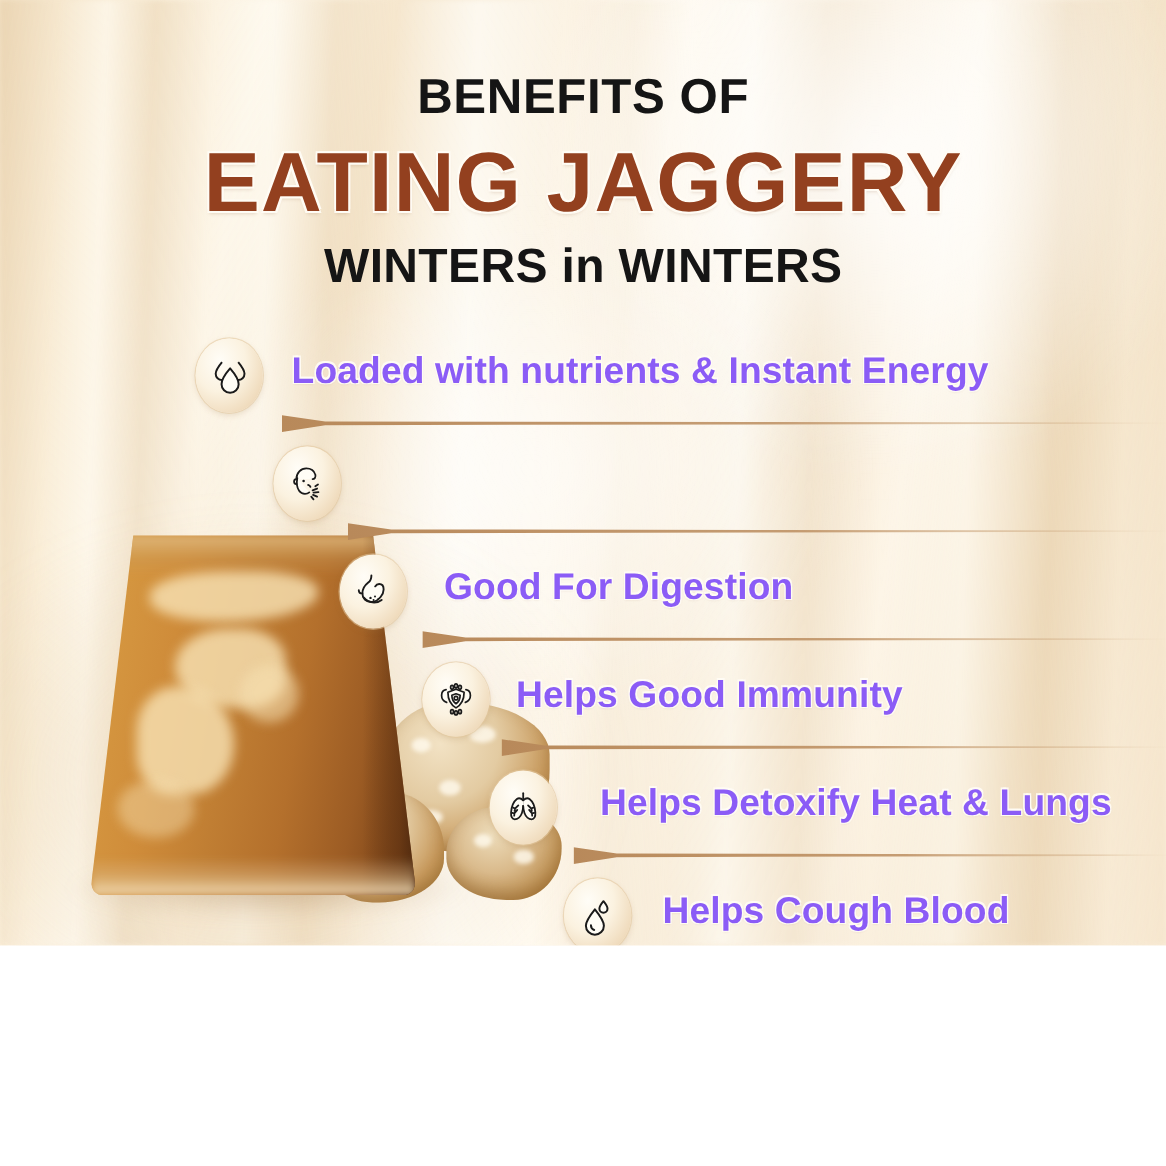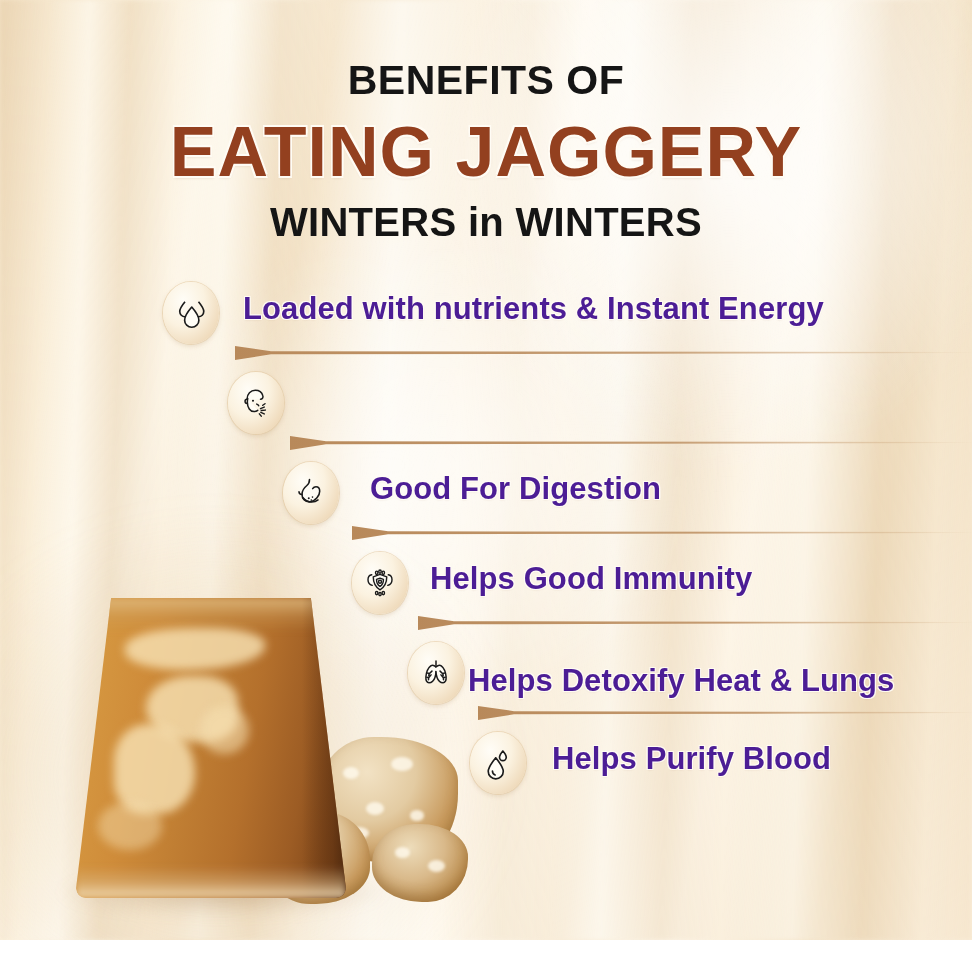--- a/index.html
+++ b/index.html
@@ -11,7 +11,7 @@
   #poster {
     position: relative;
     width: 972px;
-    height: 940px;
+    height: 788px;
     overflow: hidden;
     font-family: "Liberation Sans", sans-serif;
     background: #f7e9d2;

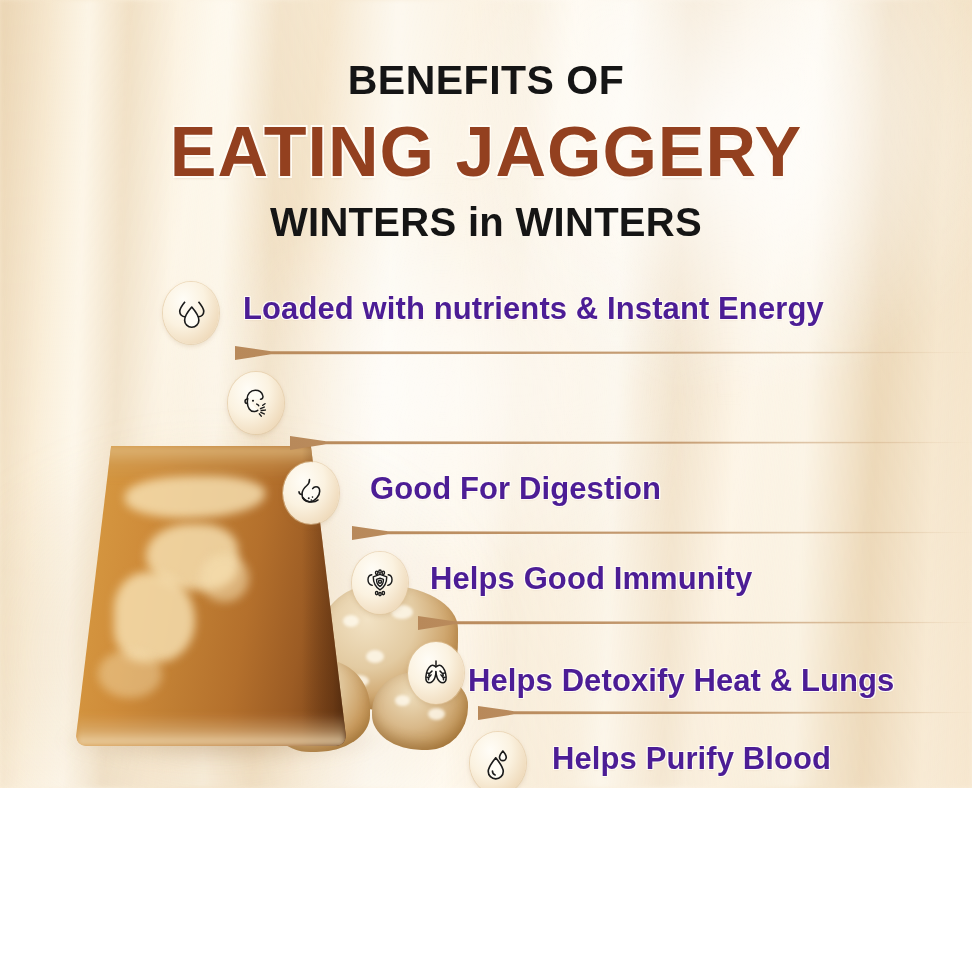--- a/index.html
+++ b/index.html
@@ -165,7 +165,7 @@
     white-space: nowrap;
     font-size: 31px;
     font-weight: bold;
-    color: #4c1d95;
+    color: #8b5cf6;
     letter-spacing: 0.1px;
     text-shadow:
       -1.1px -1.1px 0 rgba(255,252,245,0.9),

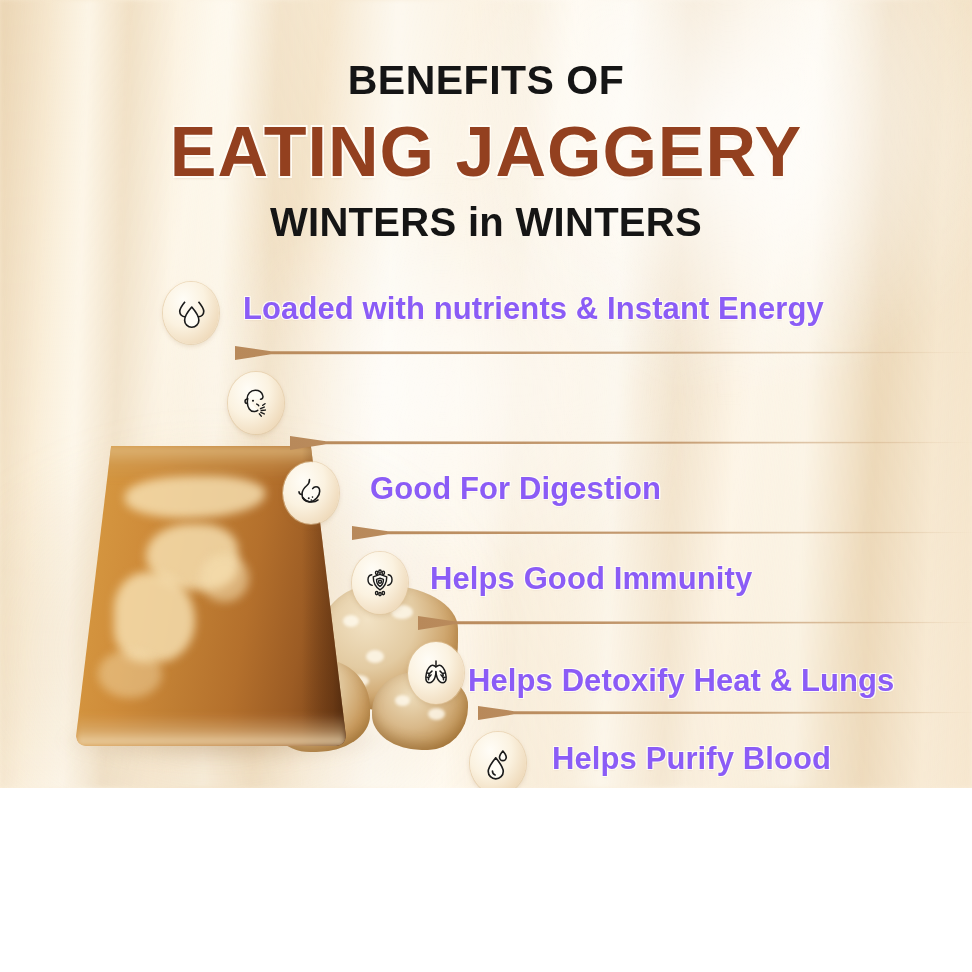--- a/index.html
+++ b/index.html
@@ -452,7 +452,7 @@
           <path d="M29.4 21.5 L33 25 M33 25 L35.2 24 M33 25 L33.6 27.6 M30.6 26.5 L33.8 30.4 M33.8 30.4 L36.2 29.8 M33.8 30.4 L34 33"></path>
         </svg>
       </div>
-      <div class="benefit-label" style="left:468px;margin-top:12px;">Helps Detoxify Heat &amp; Lungs</div>
+      <div class="benefit-label" style="left:500px;">Helps Detoxify Heat &amp; Lungs</div>
       <div class="connector" style="left:478px; top:62px; width:502px;">
         <svg viewBox="0 0 502 18" preserveAspectRatio="none">
           <defs>

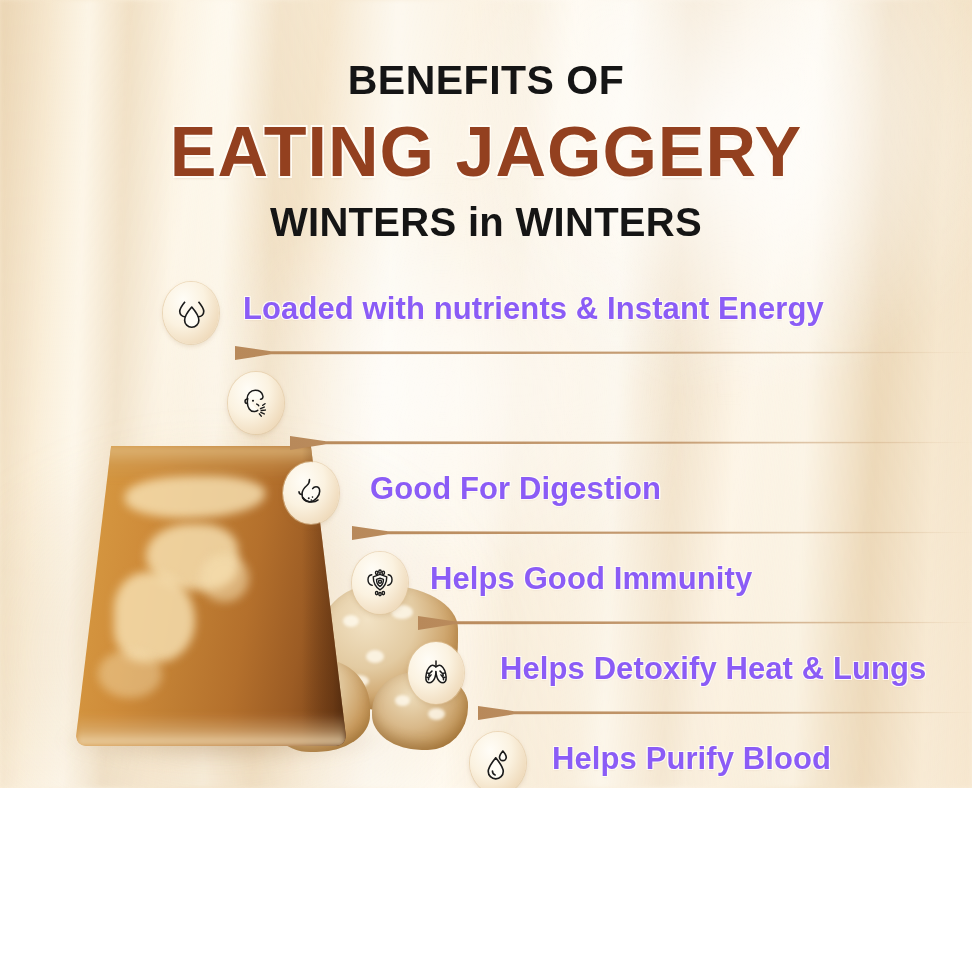--- a/index.html
+++ b/index.html
@@ -476,7 +476,7 @@
           <path d="M16.6 34.8 C16.6 37.4 18 39.2 20.2 40"></path>
         </svg>
       </div>
-      <div class="benefit-label" style="left:552px;">Helps Purify Blood</div>
+      <div class="benefit-label" style="left:552px;">Helps Cough Blood</div>
     </div>
 
   </div>

